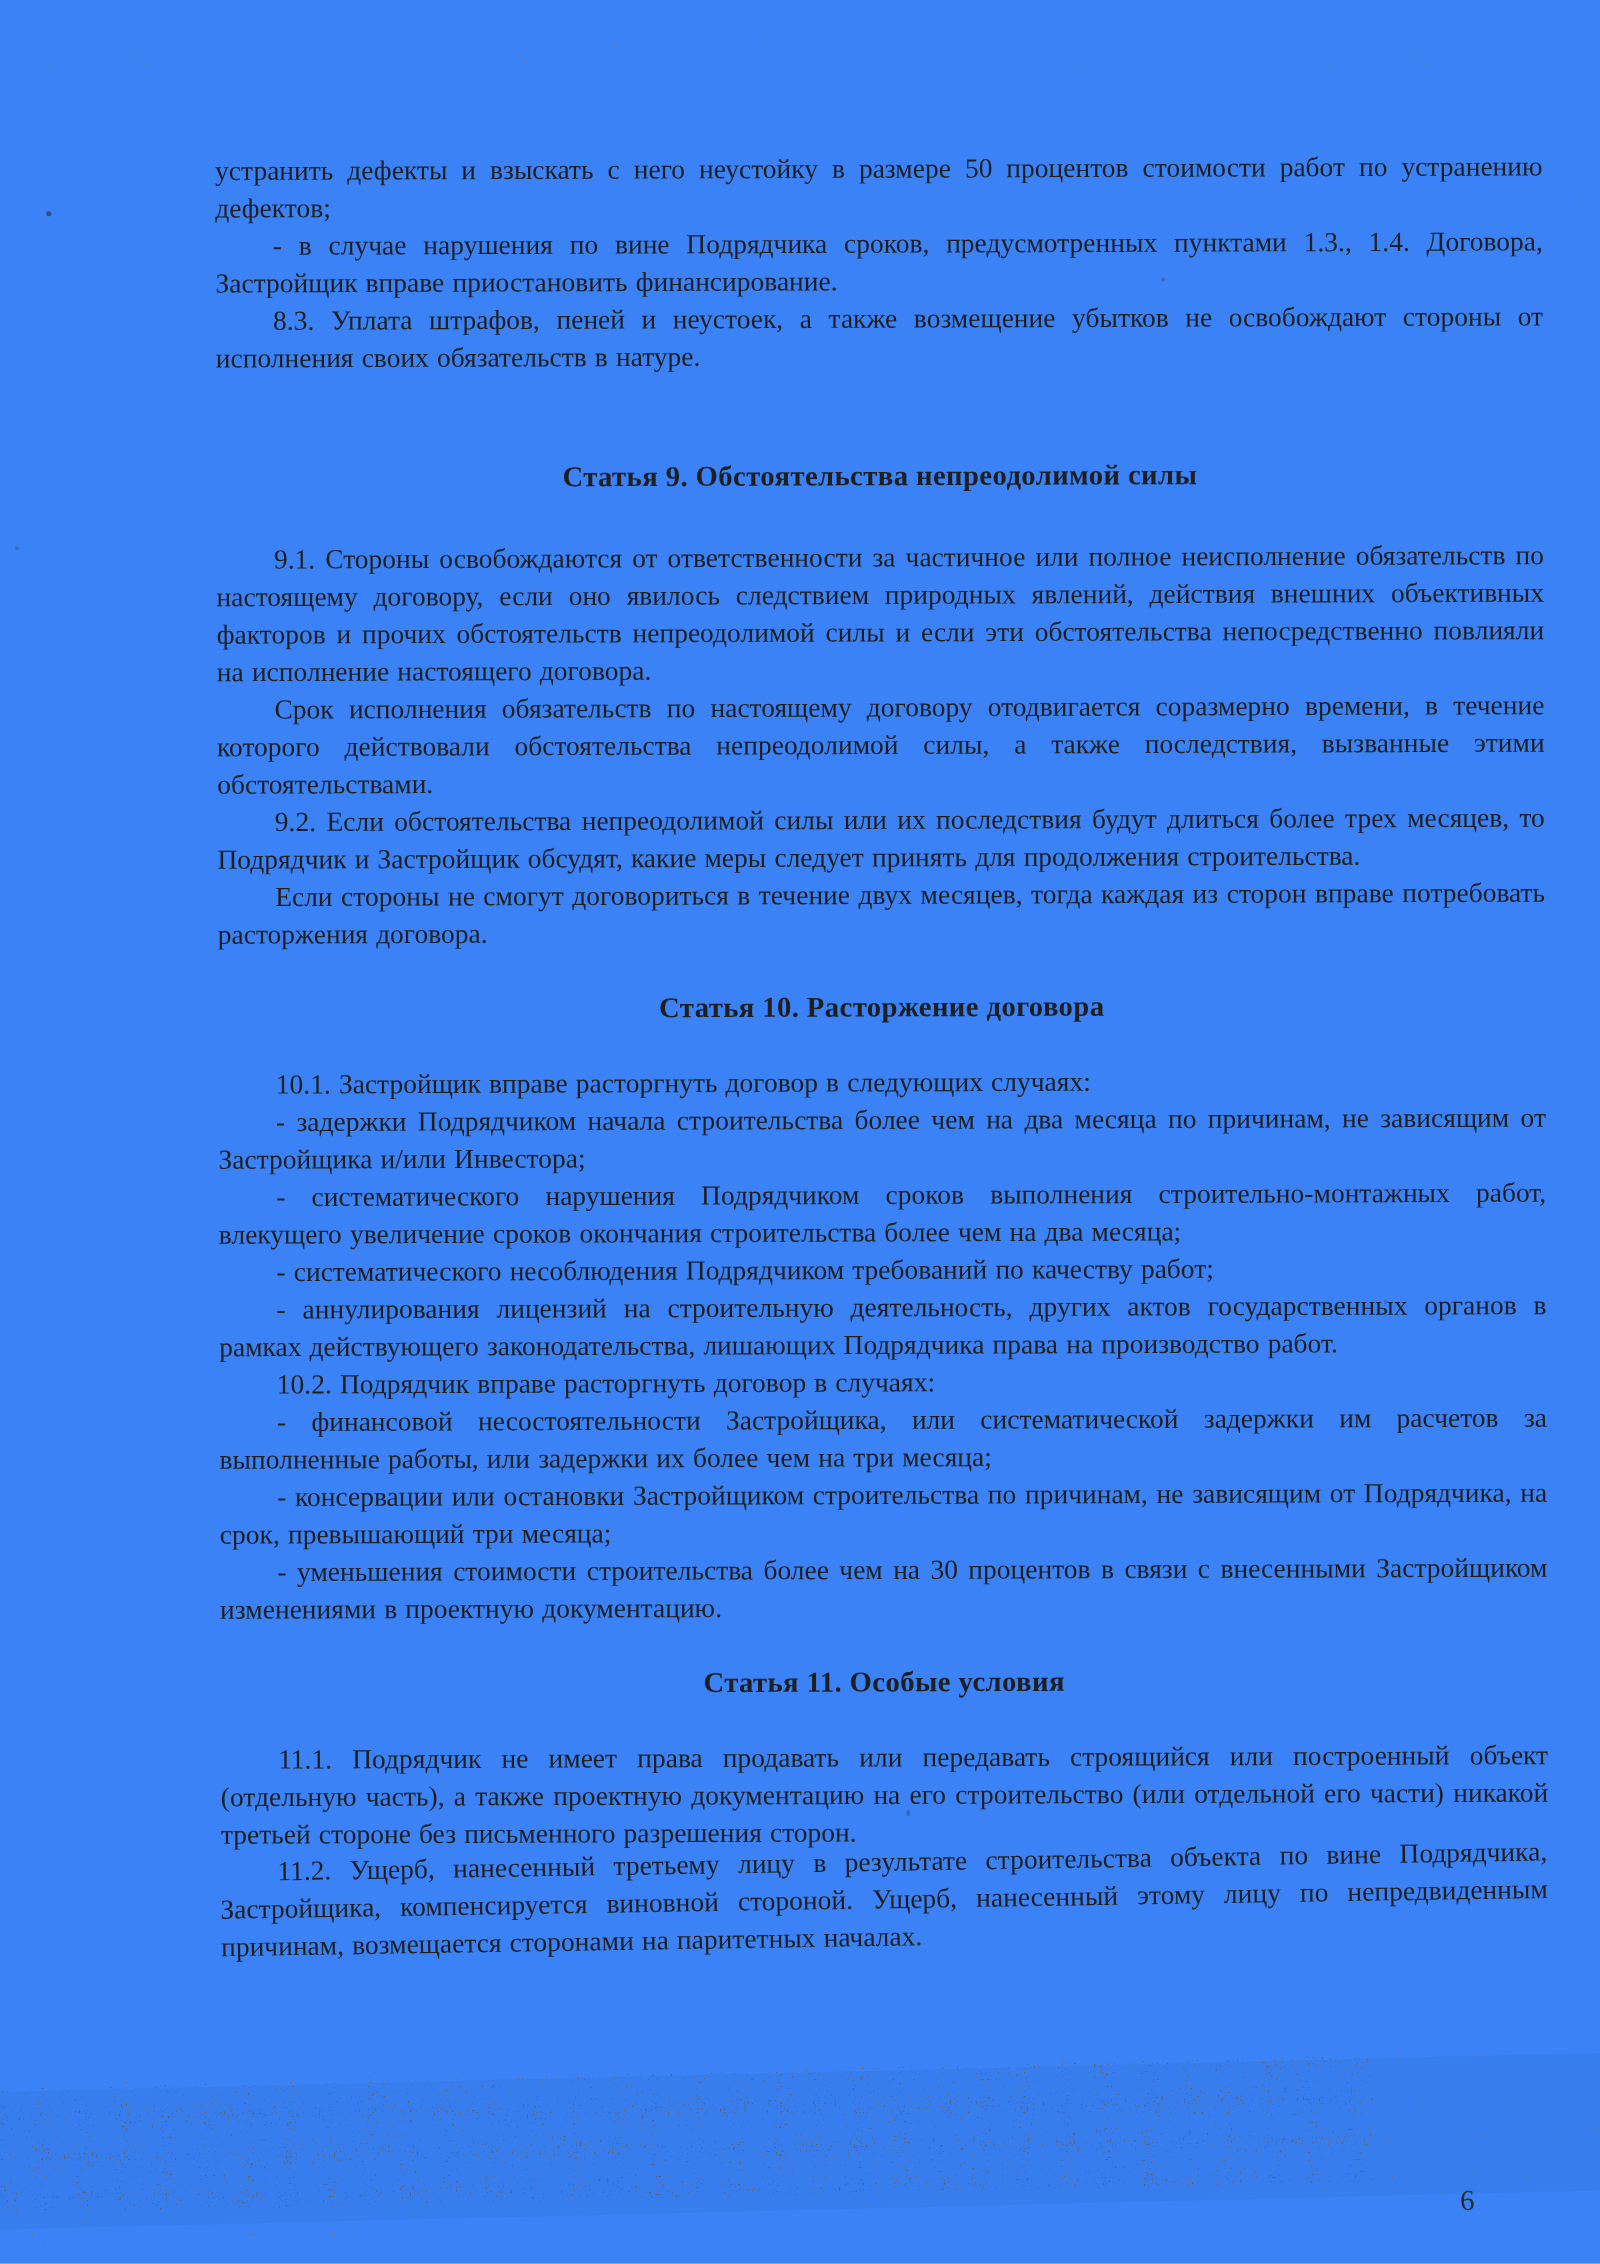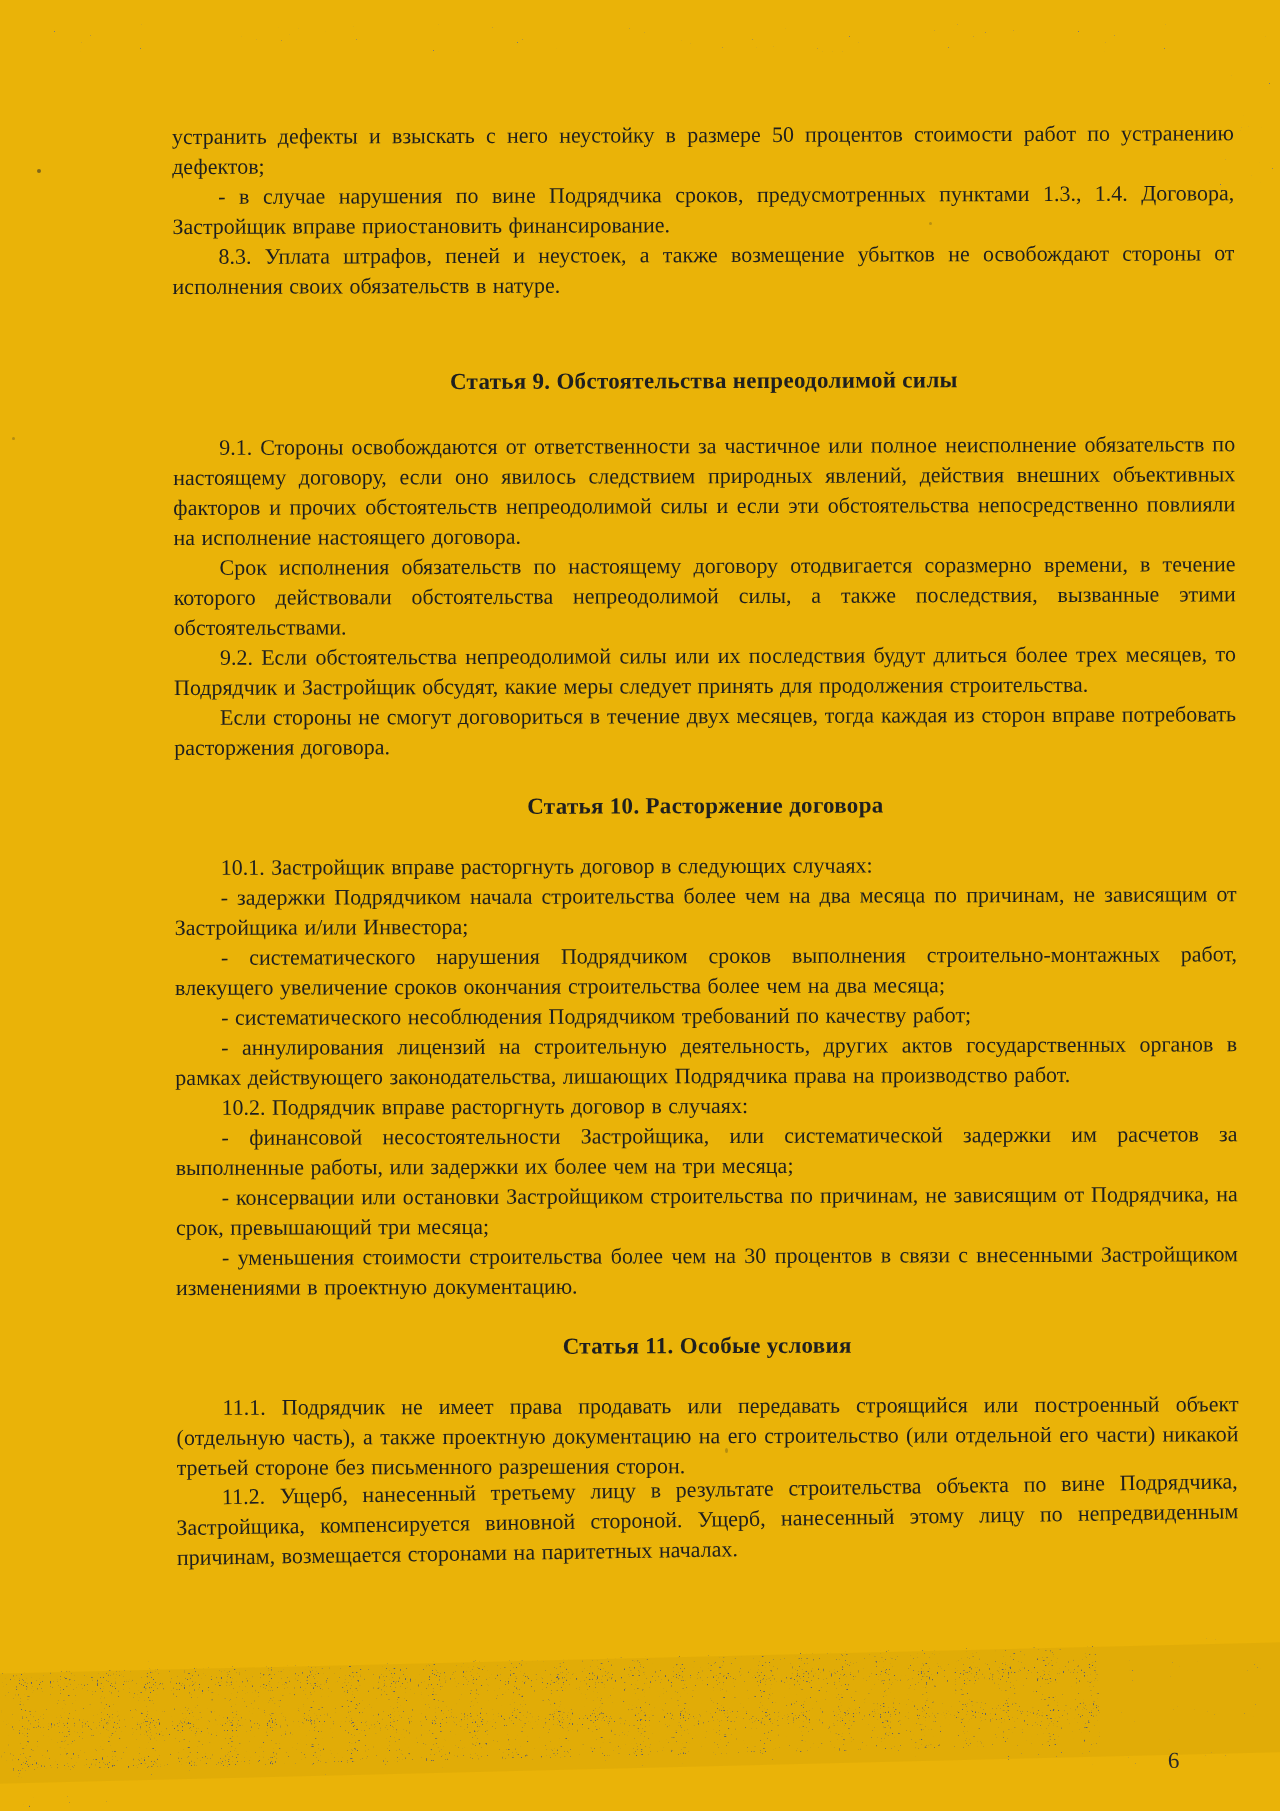--- a/index.html
+++ b/index.html
@@ -12,7 +12,7 @@
   }
   .page {
     position: absolute; inset: 0;
-    background: #eab308;
+    background: #3b82f6;
   }
   .document-text {
     position: absolute;

